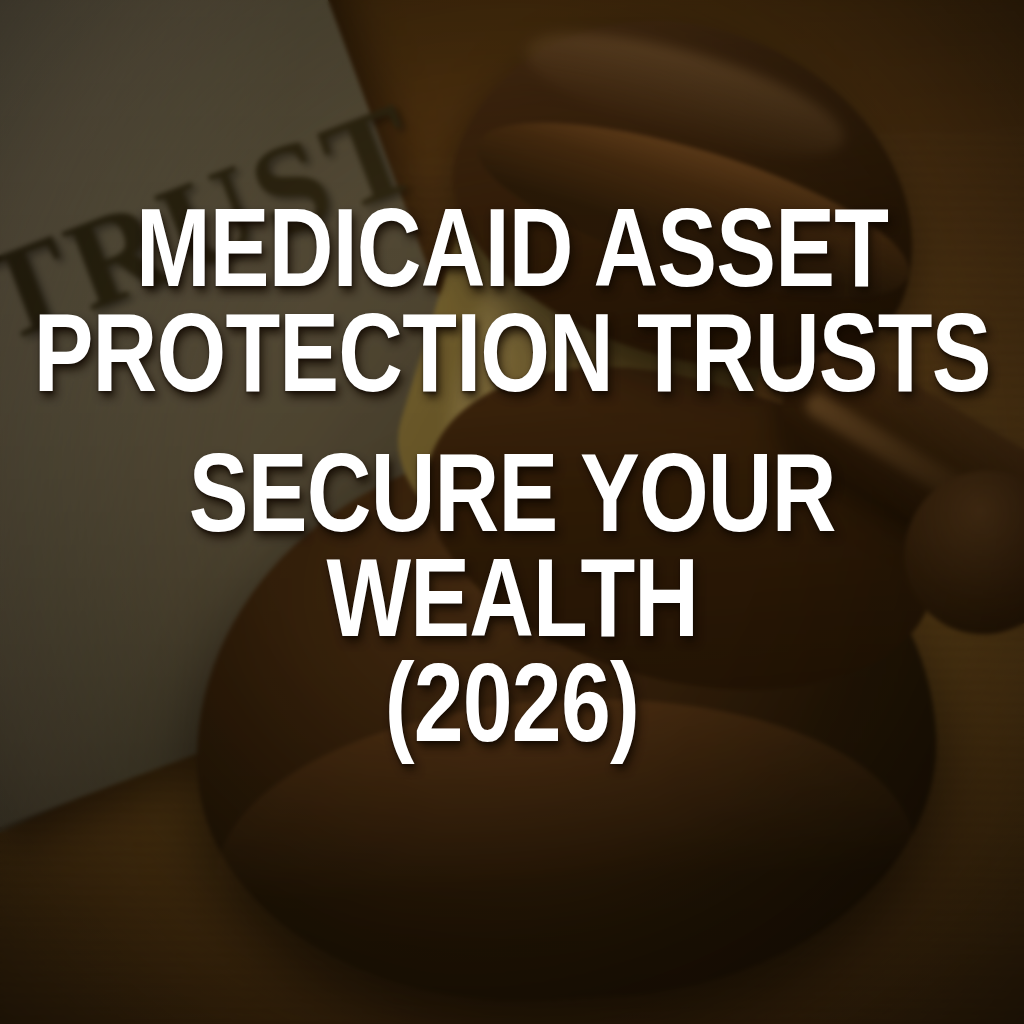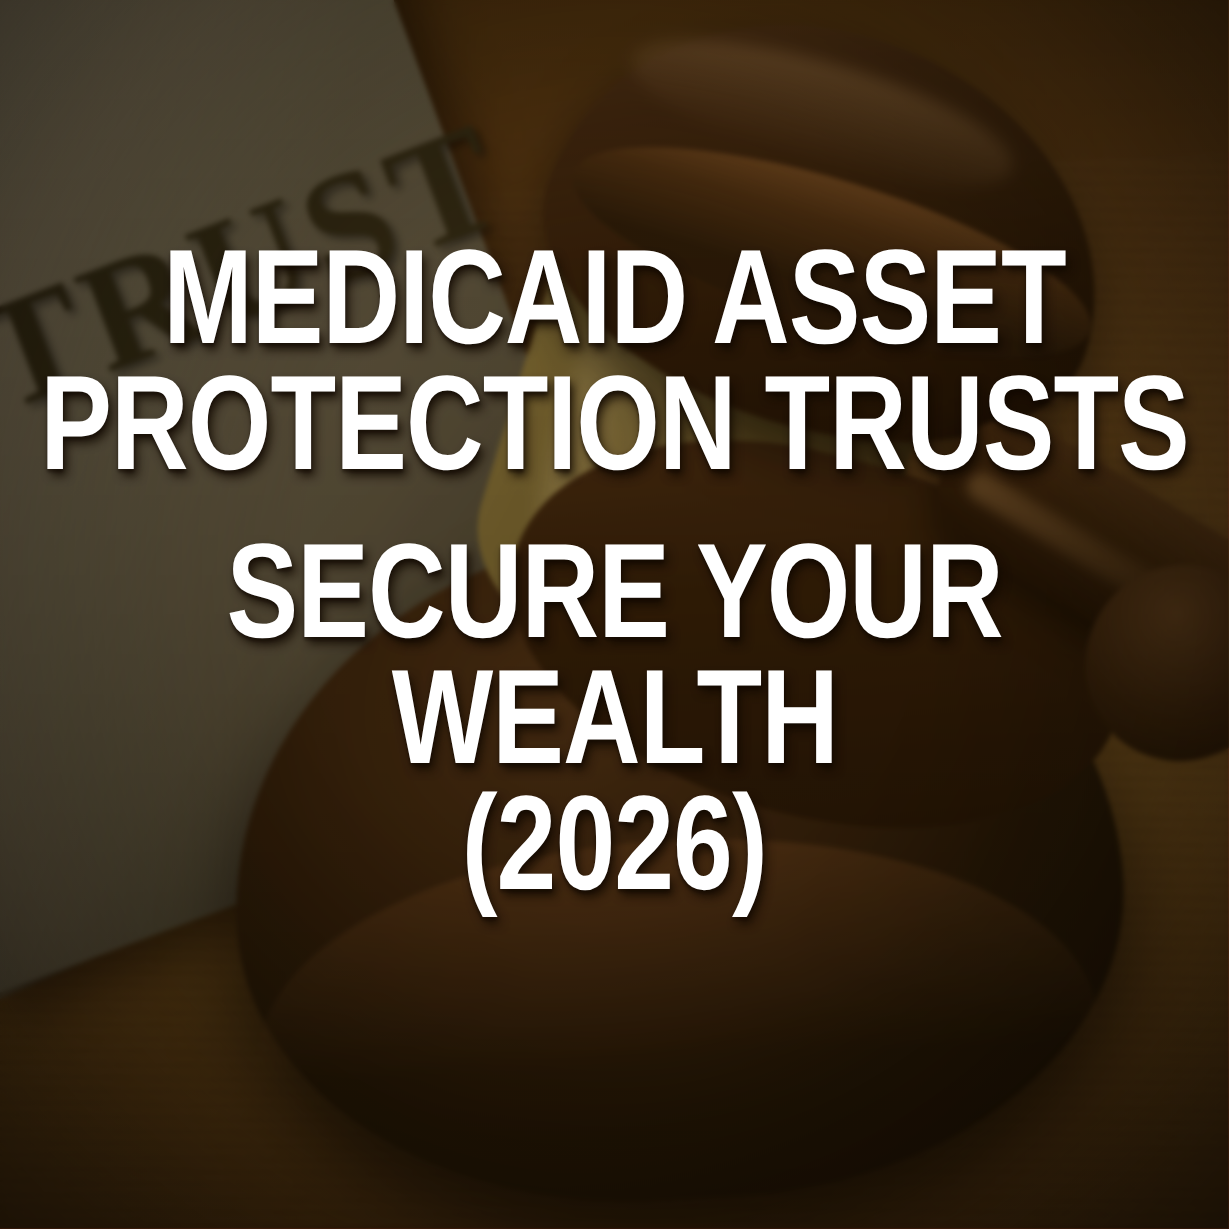--- a/index.html
+++ b/index.html
@@ -7,7 +7,7 @@
        font-family:"Liberation Sans",sans-serif;}
 
   .poster{position:relative;width:1024px;height:1024px;overflow:hidden;
-          background:#b91c1c;}
+          background:#8b5cf6;}
 
   
   .photo{position:absolute;inset:0;overflow:hidden;}

